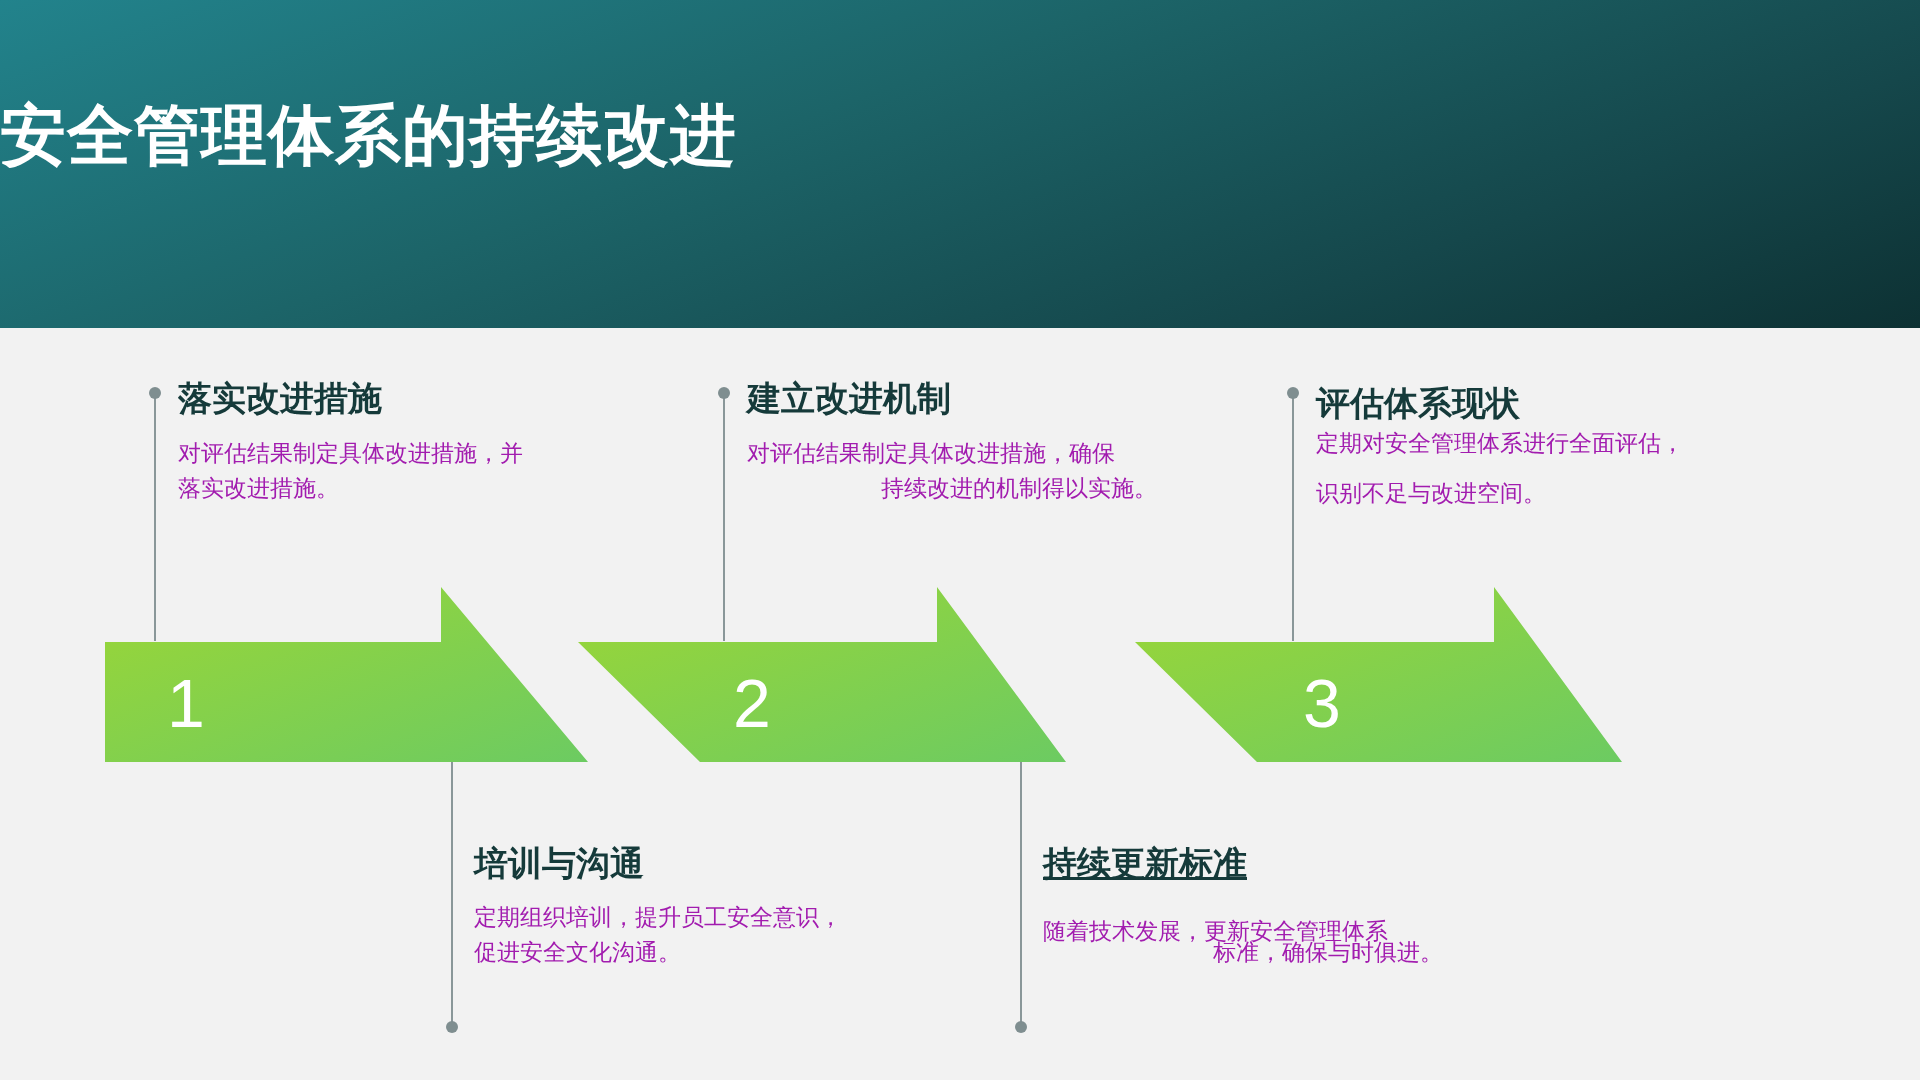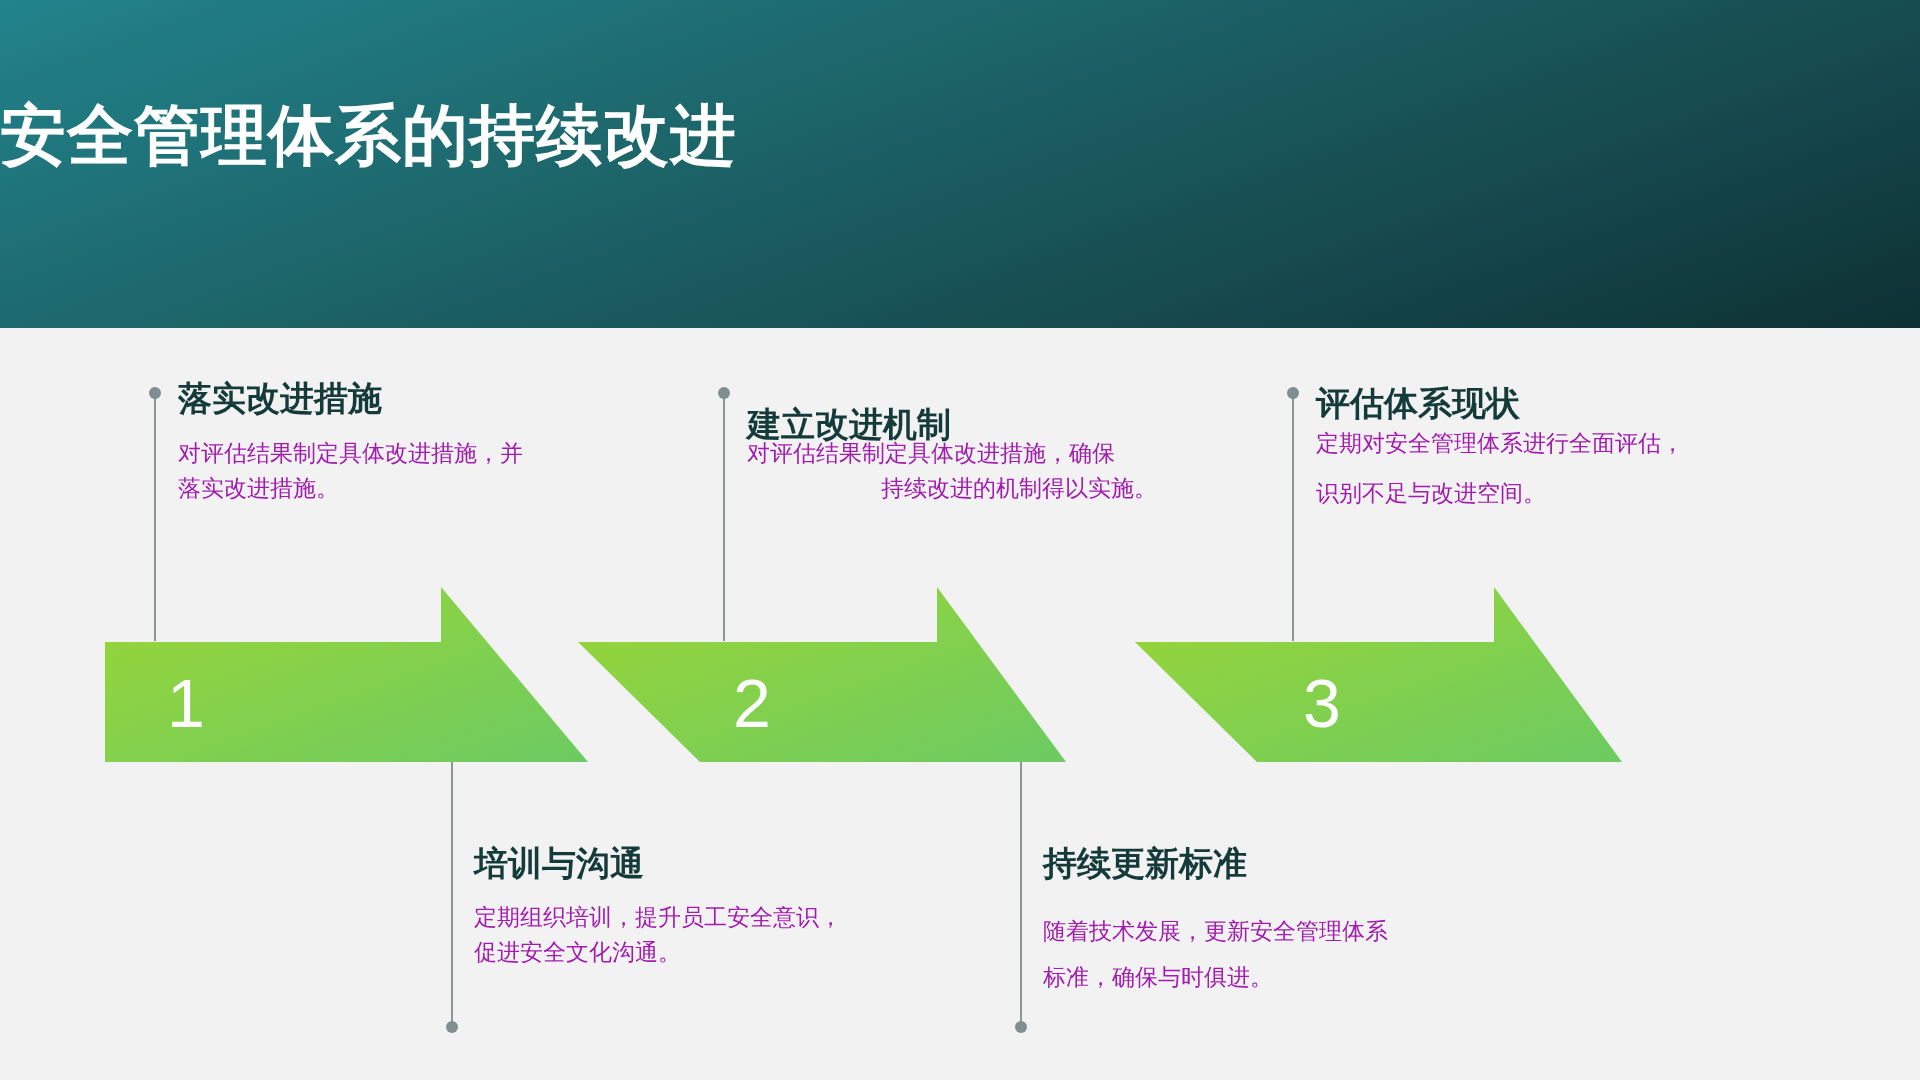--- a/index.html
+++ b/index.html
@@ -87,7 +87,7 @@
 </div>
 
 <div>
-  <div class="step-heading" style="left:747px; top:376px;margin-top:26px;">建立改进机制</div>
+  <div class="step-heading" style="left:747px; top:376px;">建立改进机制</div>
   <div class="step-desc" style="left:747px; top:436px;">对评估结果制定具体改进措施，确保</div>
   <div class="step-desc" style="left:757px; top:471px;text-align:right;">持续改进的机制得以实施。</div>
 </div>

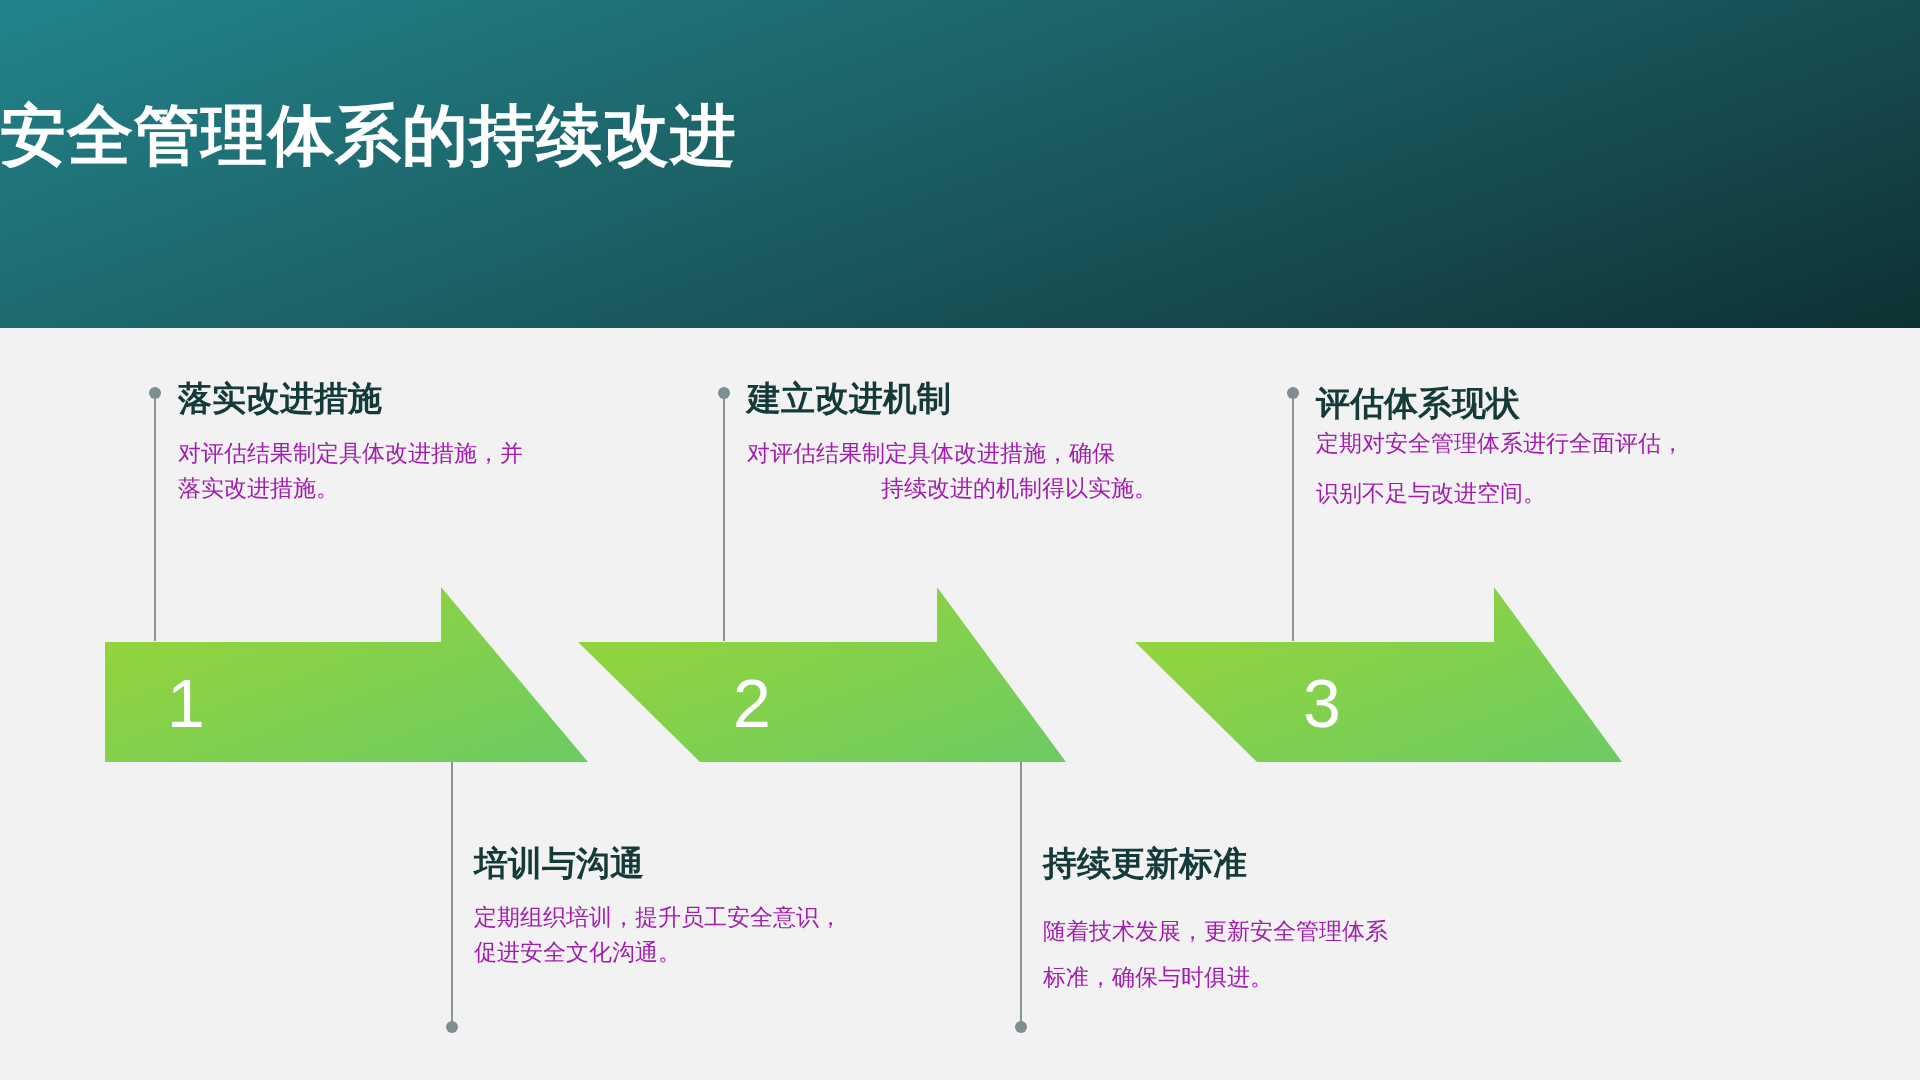--- a/index.html
+++ b/index.html
@@ -105,7 +105,7 @@
 </div>
 
 <div>
-  <div class="step-heading" style="left:1043px; top:841px;">持续更新标准</div>
+  <div class="step-heading" style="left:1043px; top:841px;text-decoration:underline;">持续更新标准</div>
   <div class="step-desc" style="left:1043px; top:900px;margin-top:14px;">随着技术发展，更新安全管理体系</div>
   <div class="step-desc" style="left:1043px; top:960px;">标准，确保与时俱进。</div>
 </div>

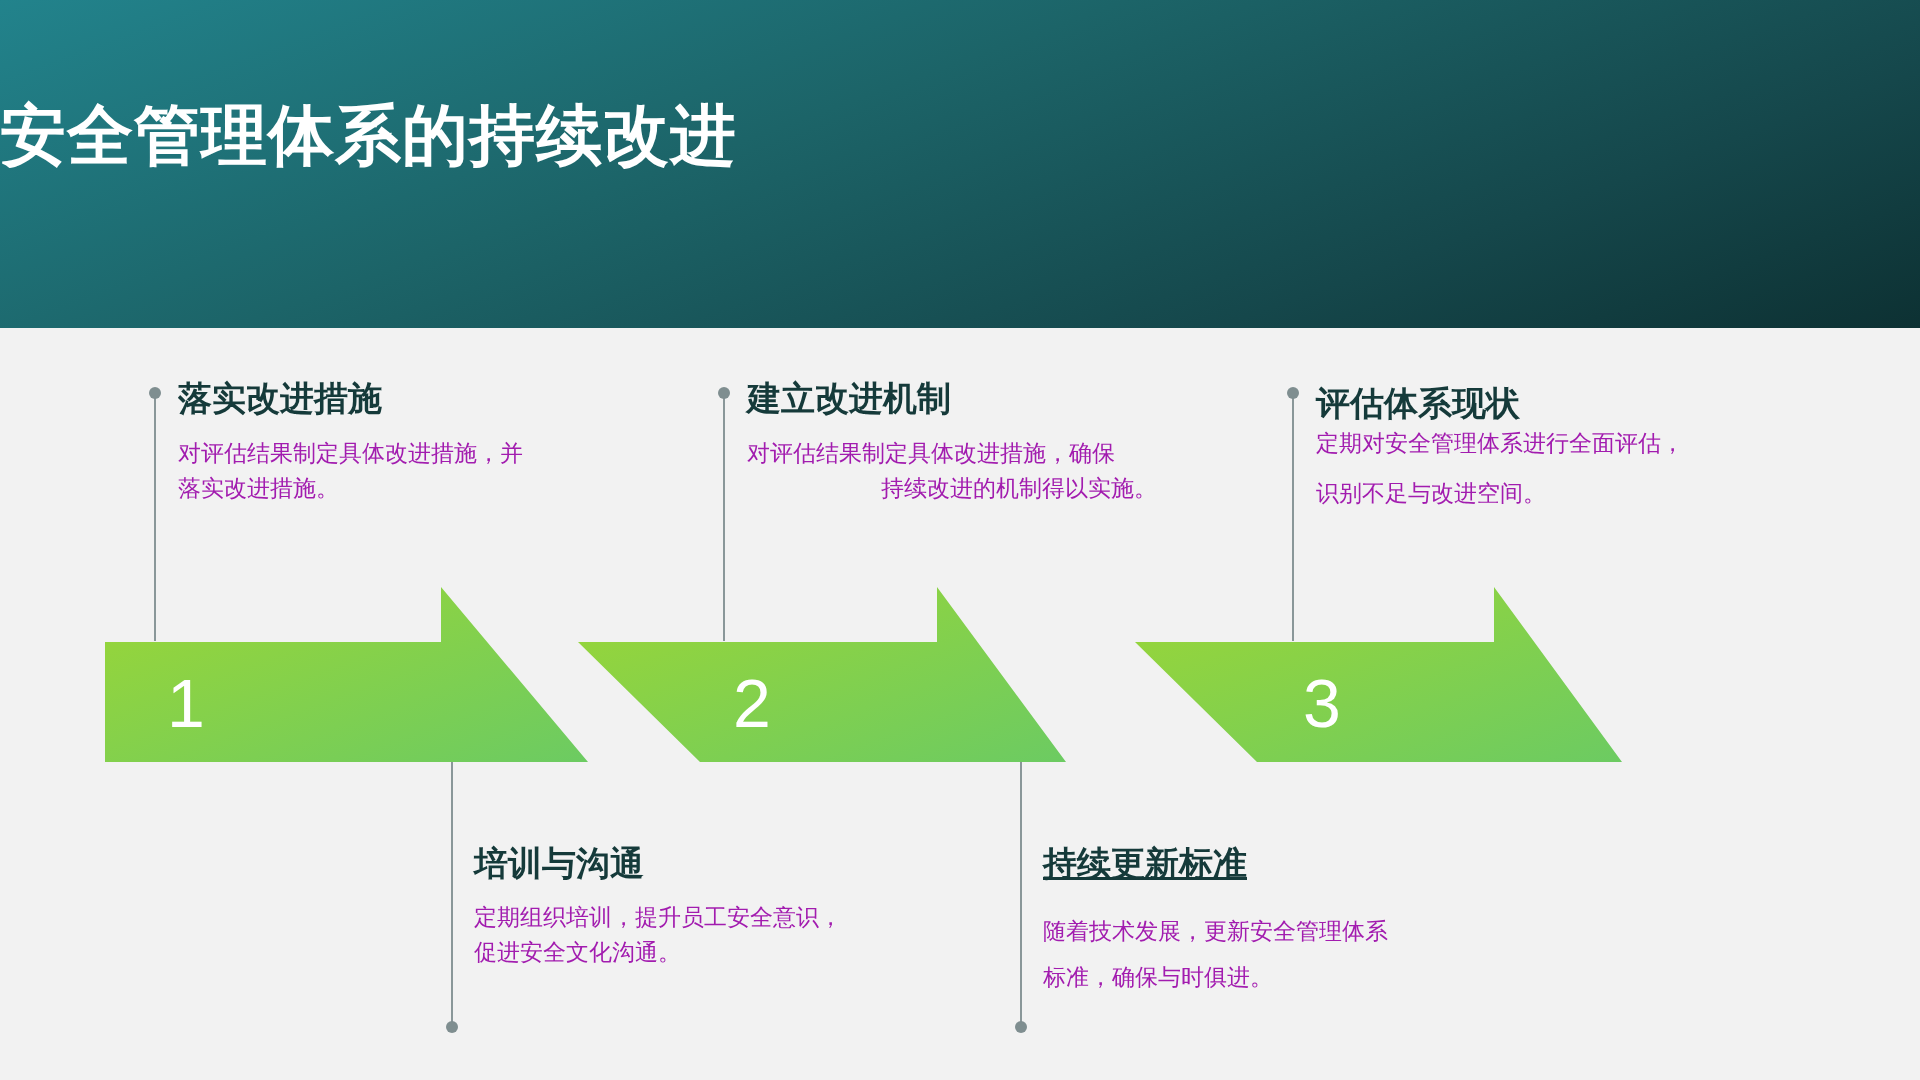--- a/index.html
+++ b/index.html
@@ -107,7 +107,7 @@
 <div>
   <div class="step-heading" style="left:1043px; top:841px;text-decoration:underline;">持续更新标准</div>
   <div class="step-desc" style="left:1043px; top:900px;margin-top:14px;">随着技术发展，更新安全管理体系</div>
-  <div class="step-desc" style="left:1043px; top:960px;">标准，确保与时俱进。</div>
+  <div class="step-desc" style="left:1043px; top:935px;text-align:right;">标准，确保与时俱进。</div>
 </div>
 
 </body></html>

